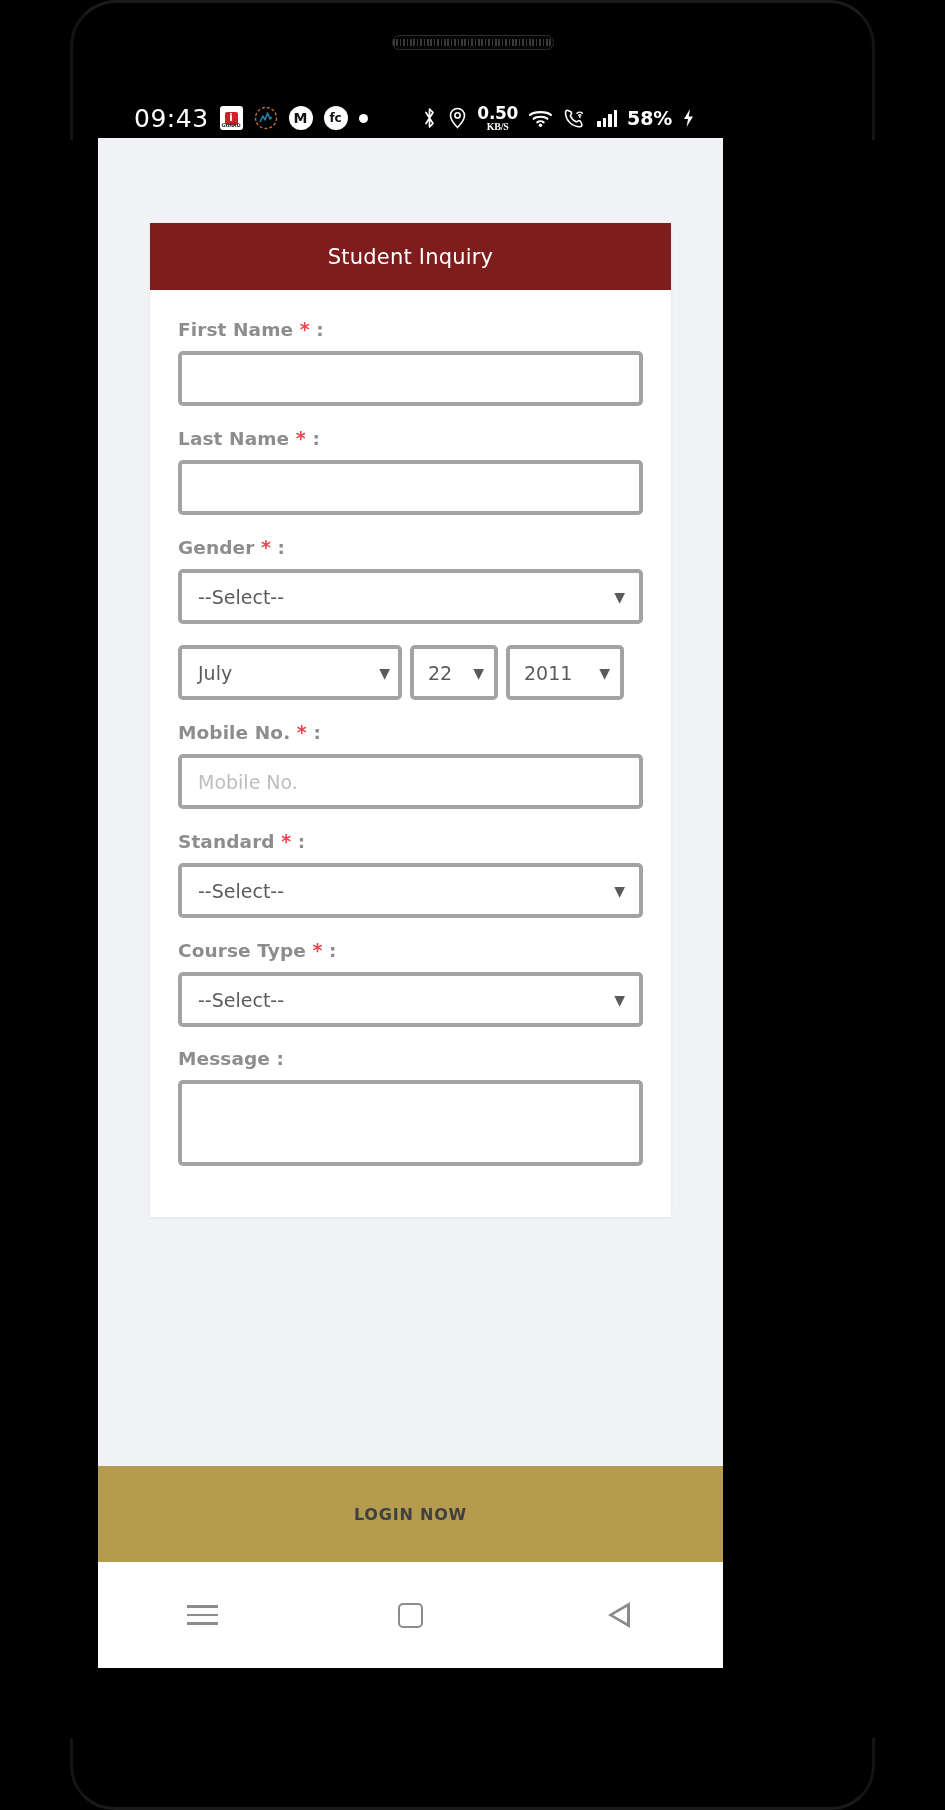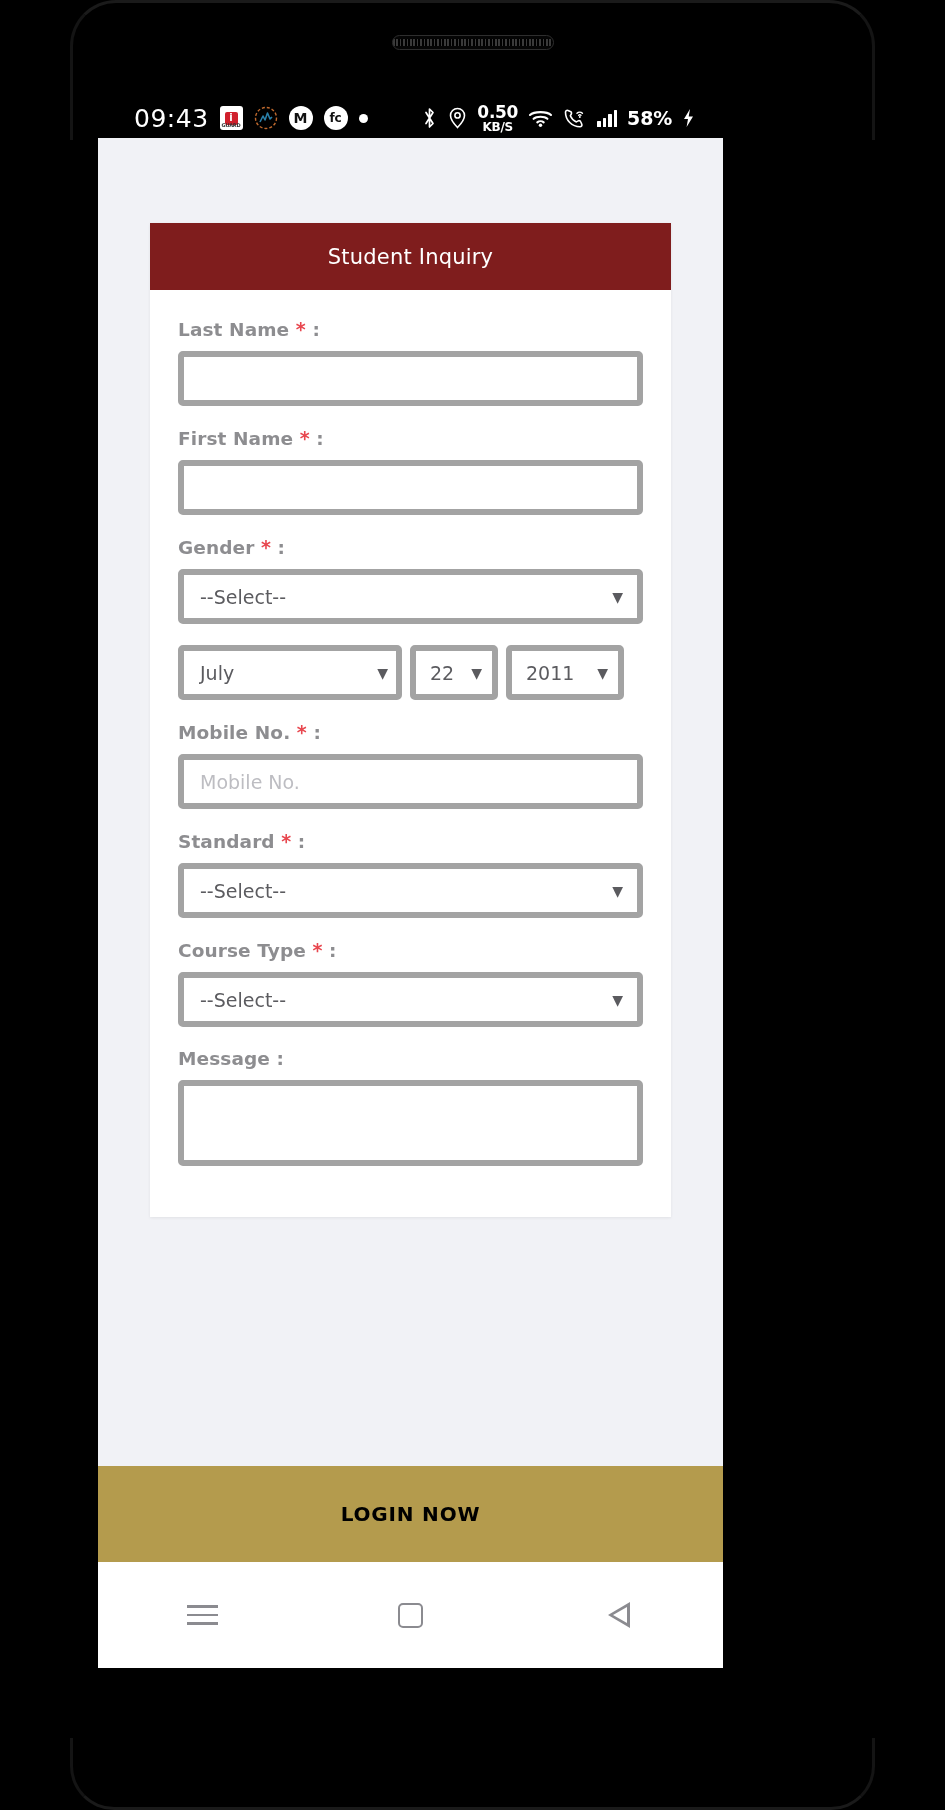--- a/index.html
+++ b/index.html
@@ -73,7 +73,7 @@
   .ni-dot { width: 9px; height: 9px; border-radius: 50%; background: #fff; }
   #netspeed { display: flex; flex-direction: column; align-items: center; line-height: 1; }
   #netspeed .ns-val { font-size: 17px; font-weight: 700; letter-spacing: -.3px; }
-  #netspeed .ns-unit { font-size: 12px; font-weight: 700; letter-spacing: -.2px; }
+  #netspeed .ns-unit { font-size: 10px; font-weight: 700; letter-spacing: -.2px; font-family: Liberation Serif, serif; }
   #battery-pct { font-size: 19px; font-weight: 600; letter-spacing: -.2px; }
   .signal-bars { display: flex; align-items: flex-end; gap: 2px; height: 18px; }
   .signal-bars i { width: 3.5px; background: #fff; display: block; border-radius: .5px; }

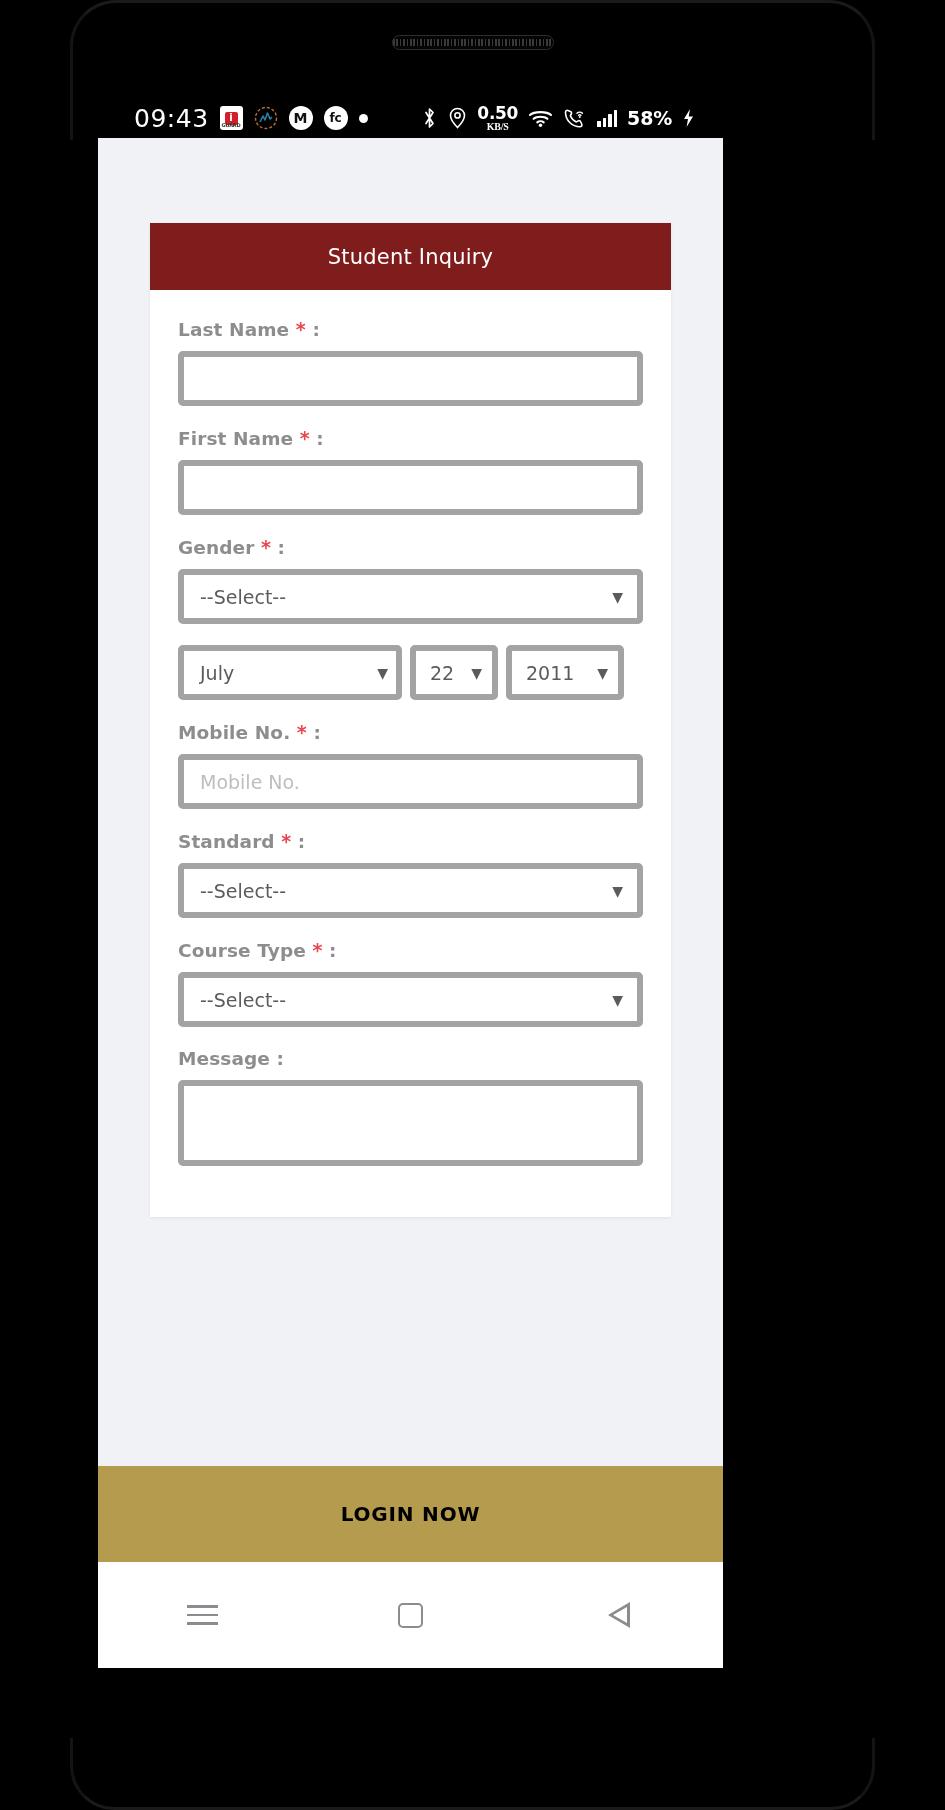--- a/index.html
+++ b/index.html
@@ -283,16 +283,16 @@
 
         <div class="field-group">
           <label class="field-label">
+            <span>First Name</span>
+            <span class="req-star">*</span>
+            <span class="label-colon">:</span>
+          </label>
+          <div class="text-input"></div>
+        </div>
+
+        <div class="field-group">
+          <label class="field-label">
             <span>Last Name</span>
-            <span class="req-star">*</span>
-            <span class="label-colon">:</span>
-          </label>
-          <div class="text-input"></div>
-        </div>
-
-        <div class="field-group">
-          <label class="field-label">
-            <span>First Name</span>
             <span class="req-star">*</span>
             <span class="label-colon">:</span>
           </label>

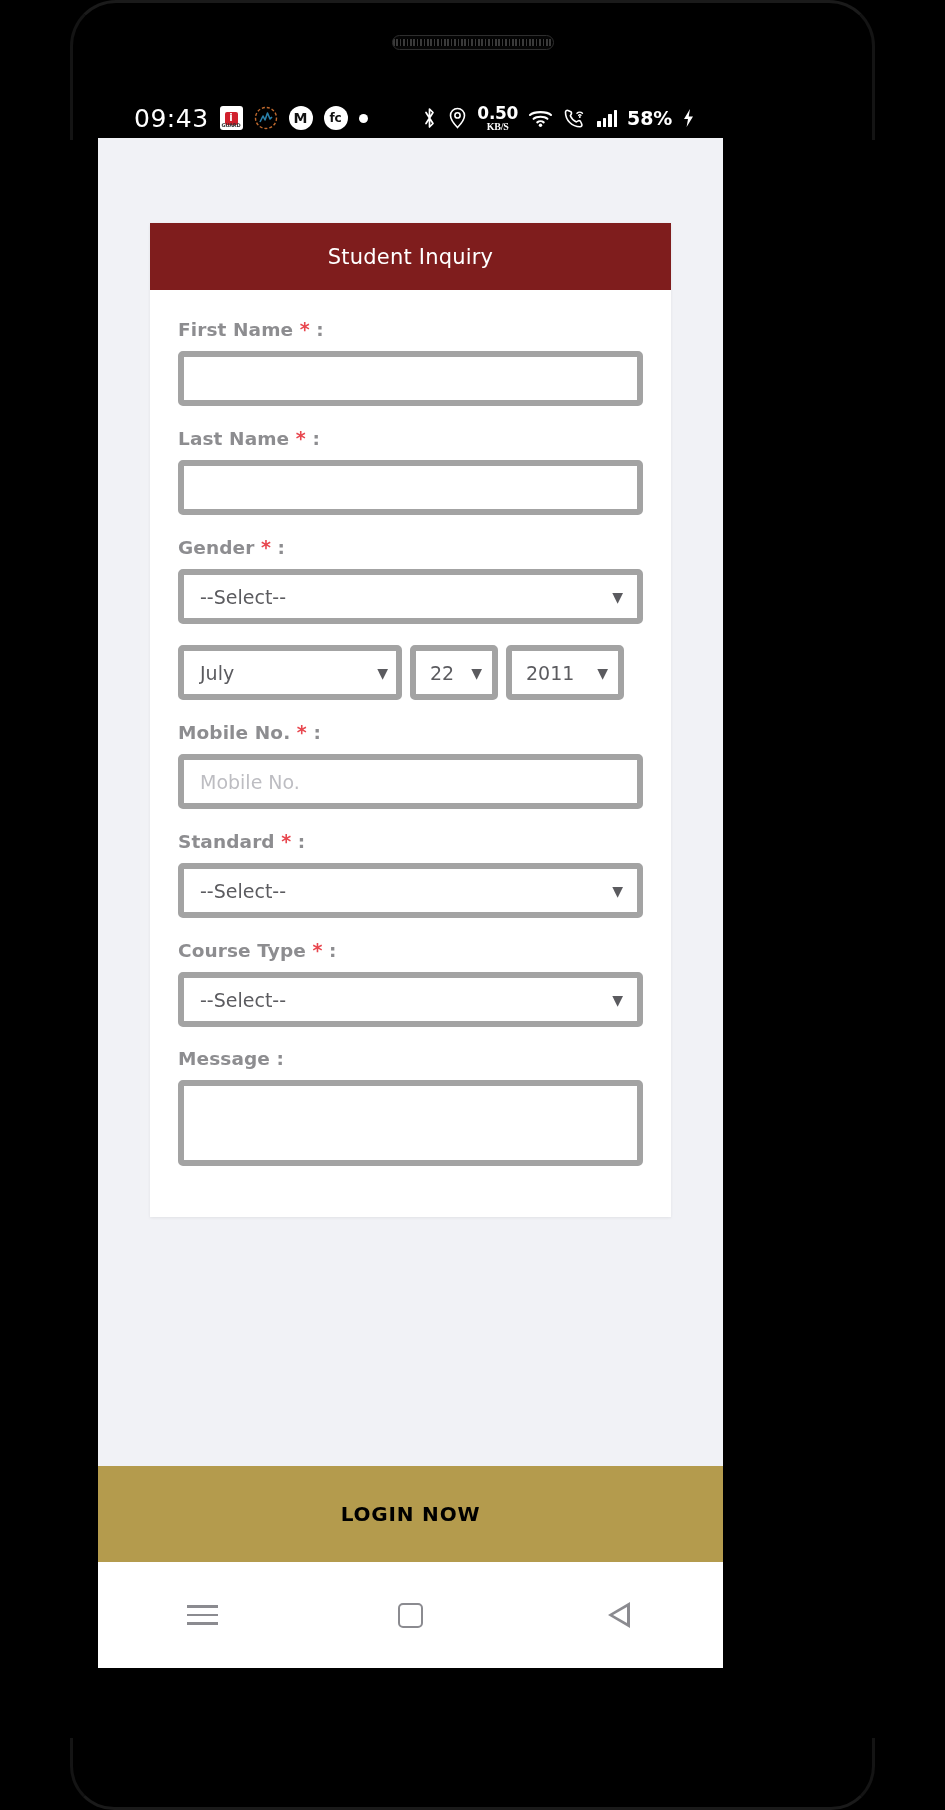--- a/index.html
+++ b/index.html
@@ -119,7 +119,7 @@
 
   .text-input, .select-box, .textarea-box {
     width: 100%; height: 55px;
-    border: 6px solid #a3a3a3;
+    border: 4px solid #a3a3a3;
     border-radius: 5px;
     background: #fff;
     font-size: 19px;

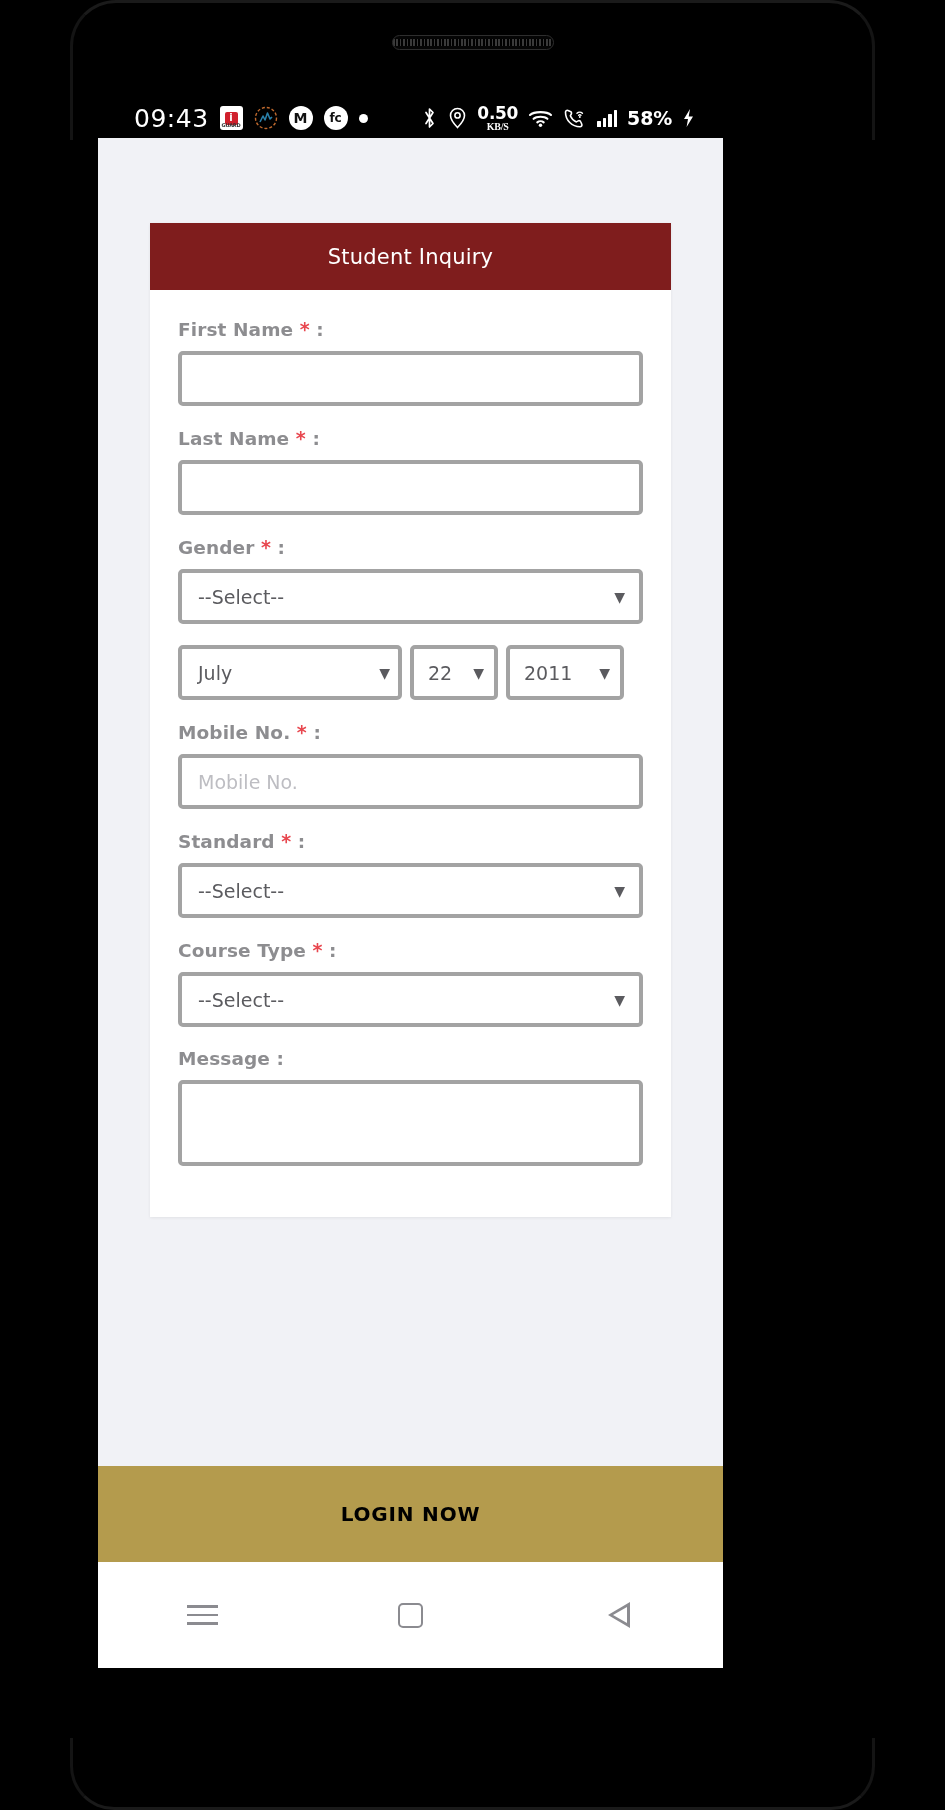--- a/index.html
+++ b/index.html
@@ -150,7 +150,7 @@
     display: flex; align-items: center; justify-content: center;
   }
   #login-bar-label {
-    color: #000000; font-size: 20px; font-weight: 700; letter-spacing: .8px;
+    color: #404040; font-size: 16px; font-weight: 700; letter-spacing: .8px;
   }
 
   

